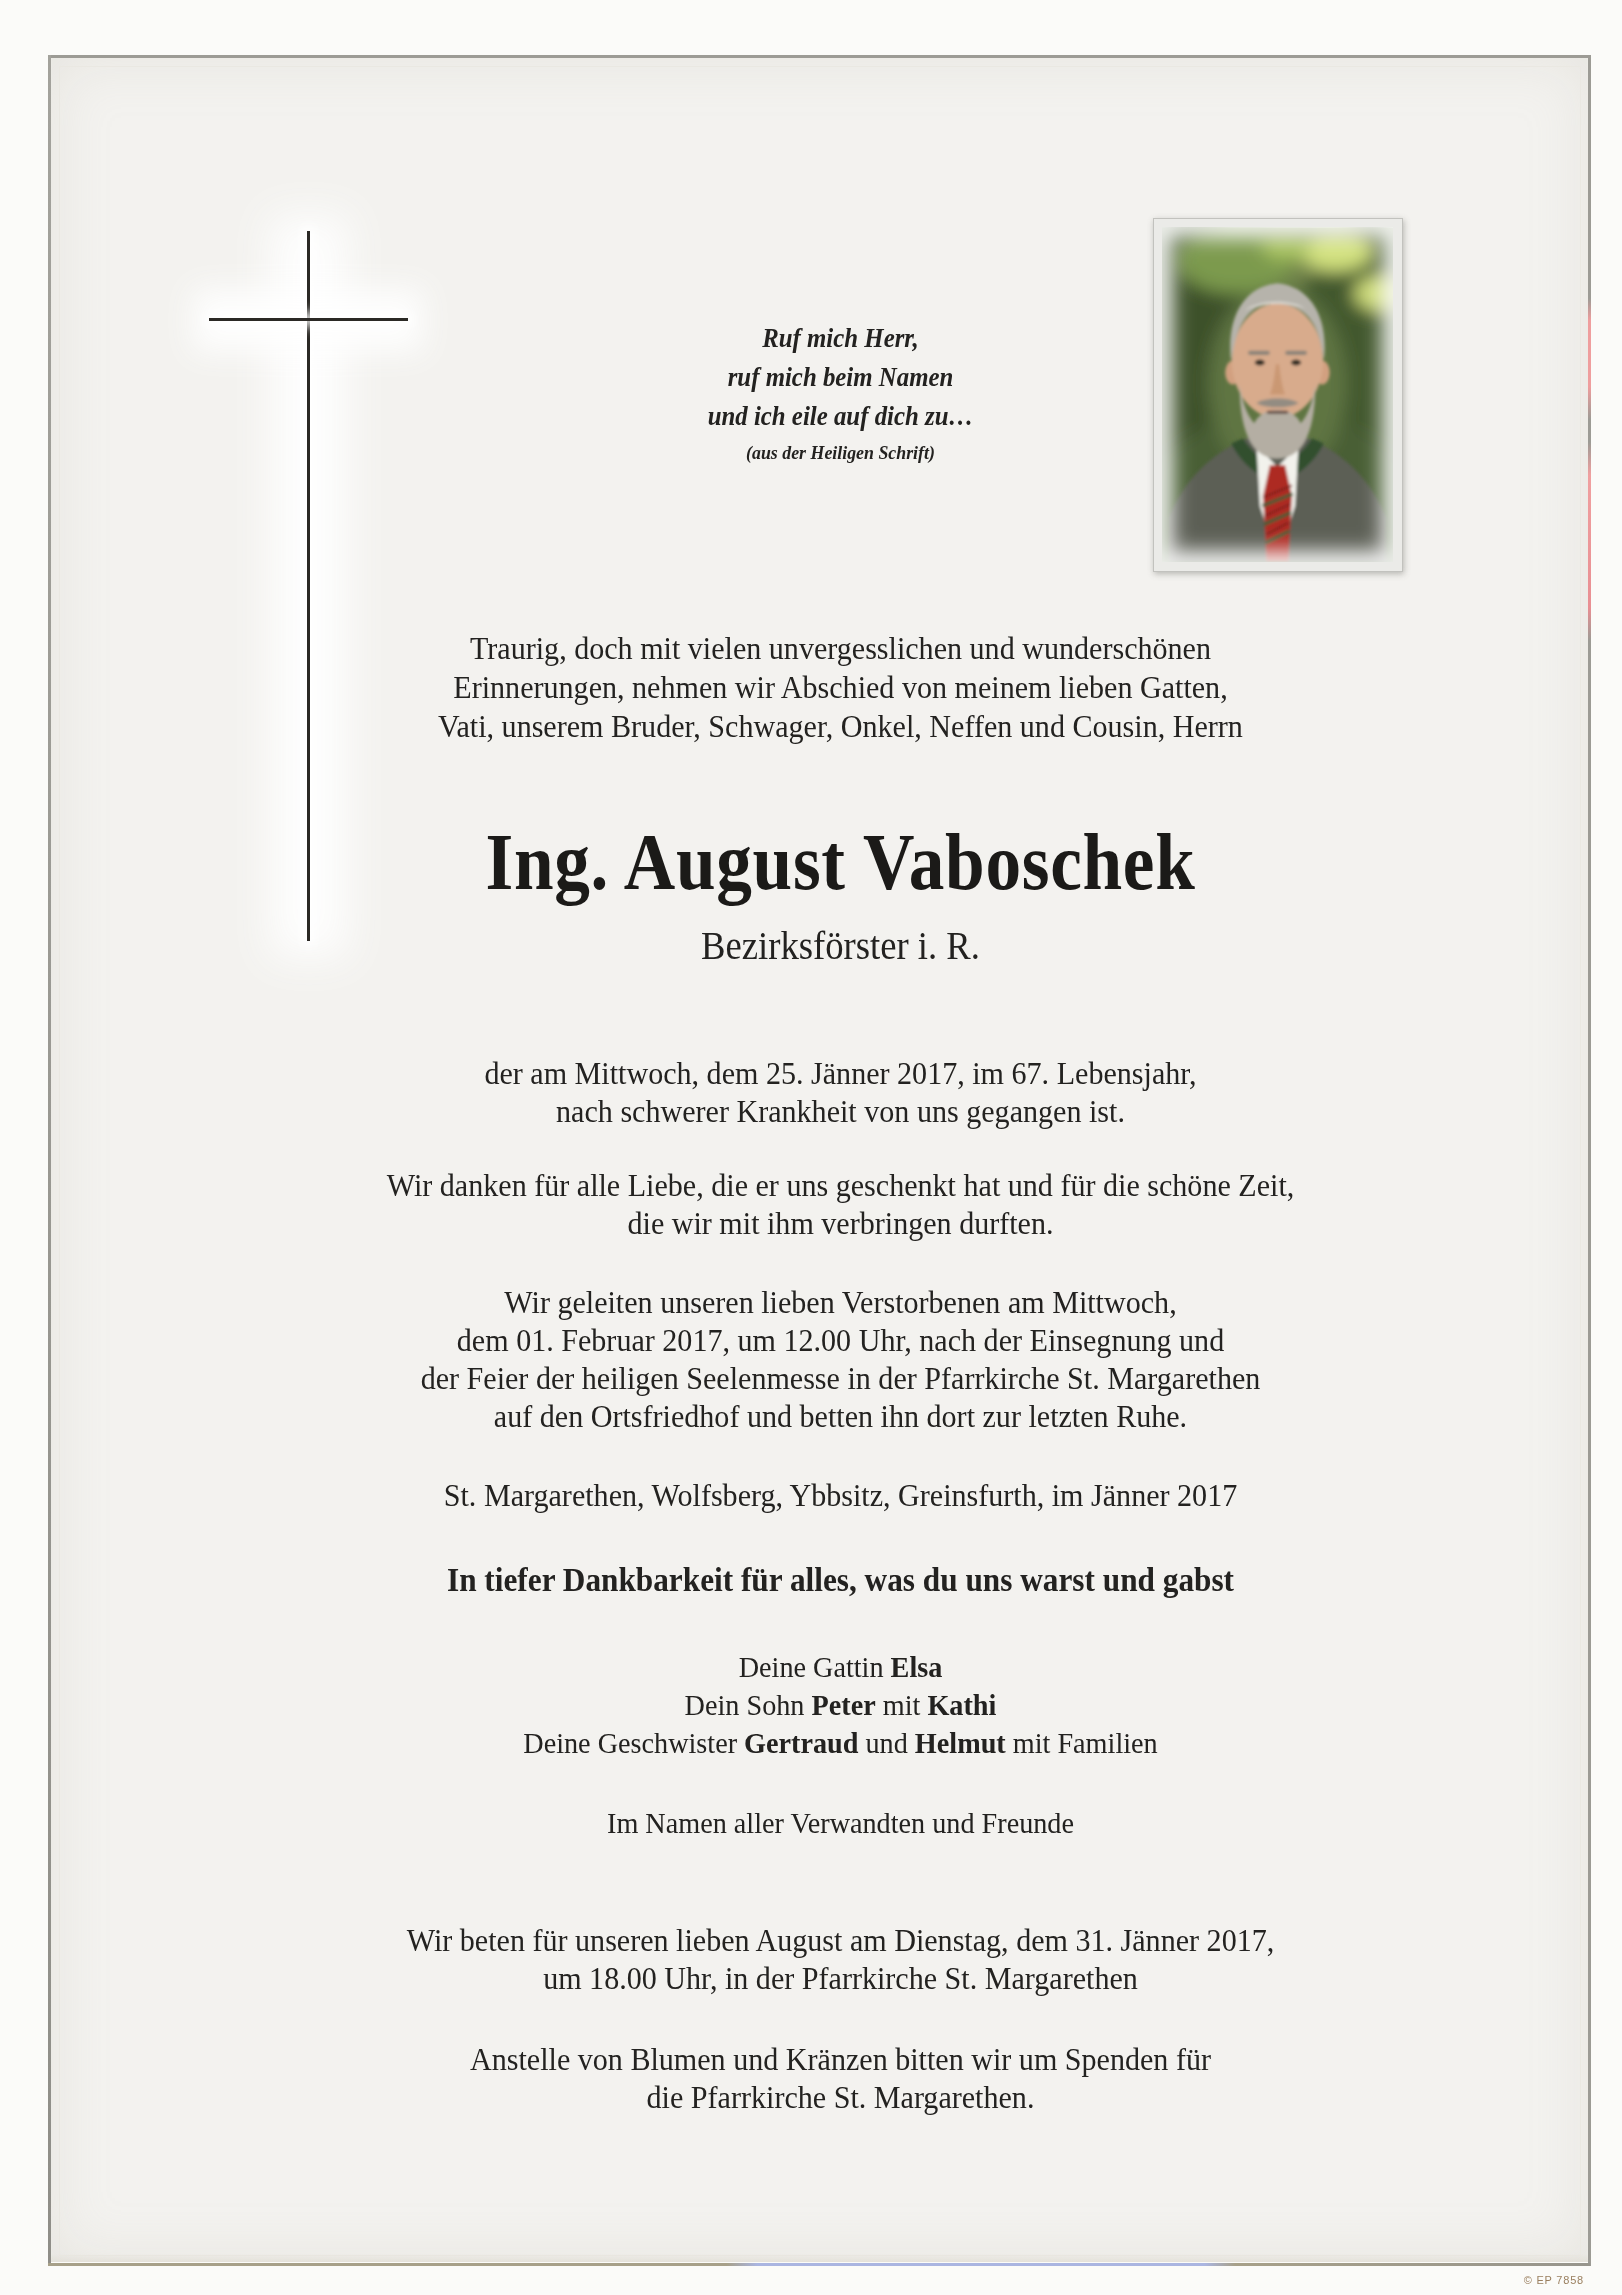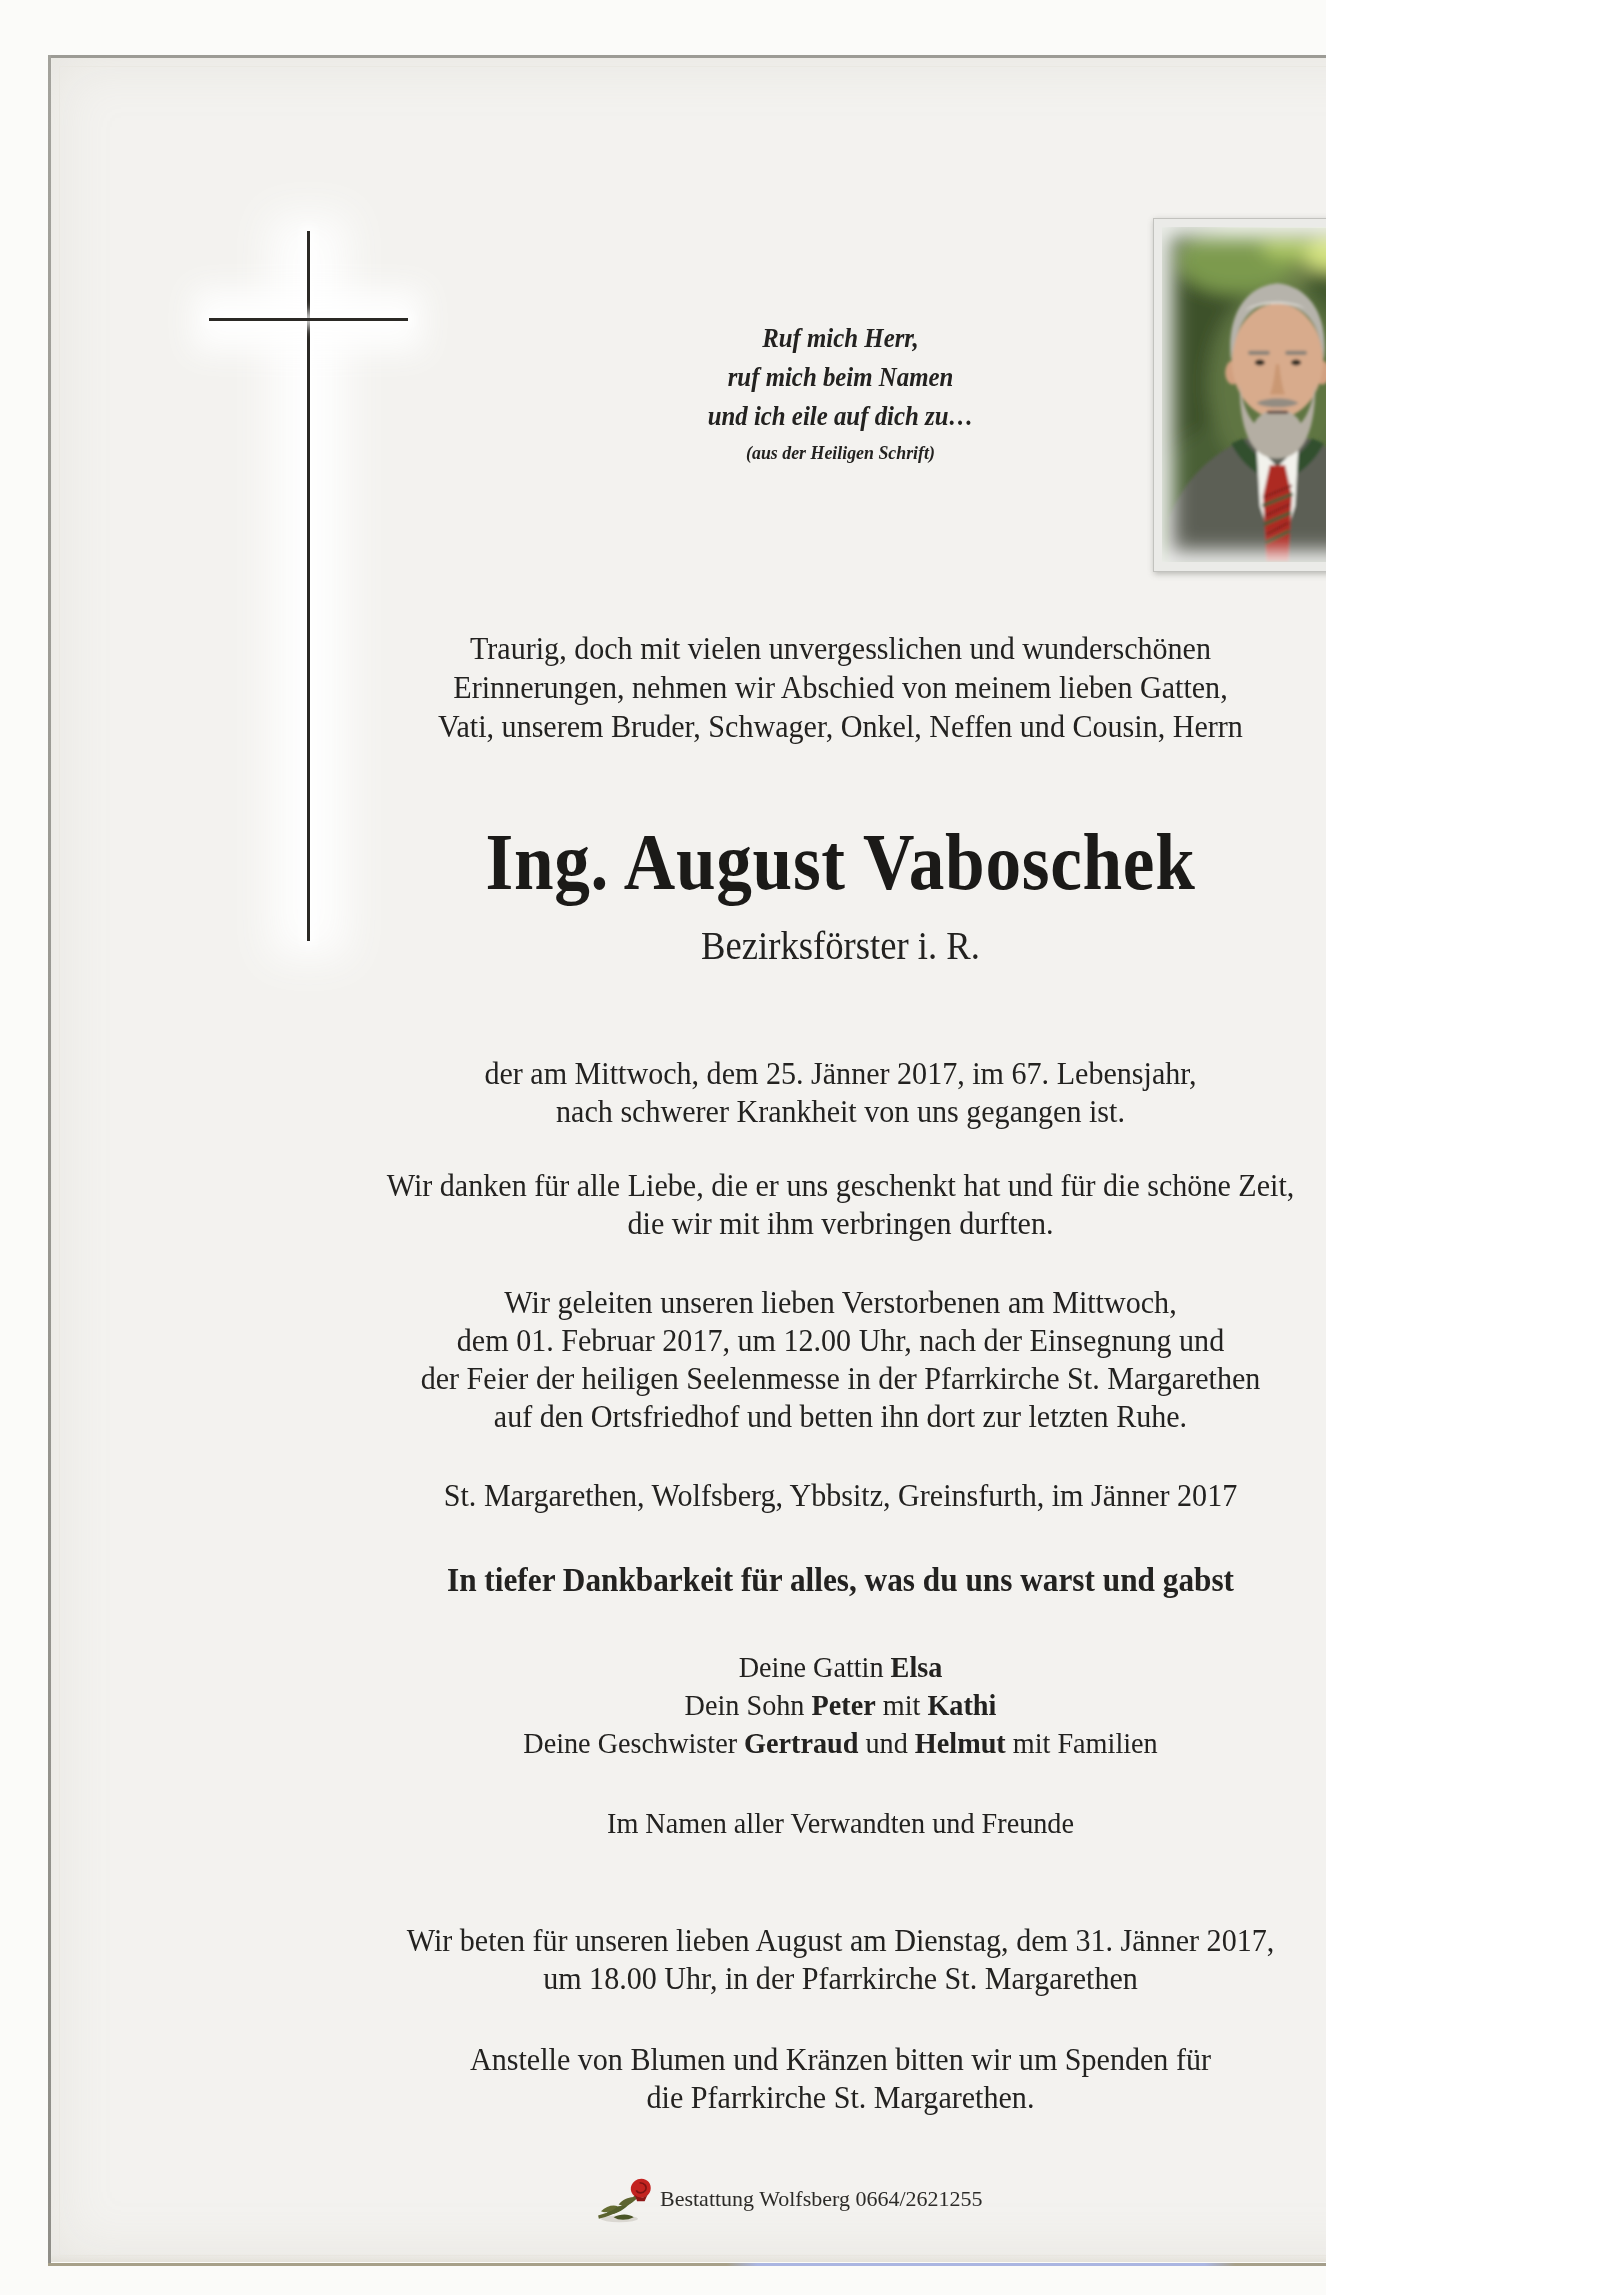--- a/index.html
+++ b/index.html
@@ -3,7 +3,7 @@
 <meta charset="utf-8">
 <style>
   html,body{margin:0;padding:0;background:#ffffff;}
-  .page{position:relative;width:1326px;height:2295px;background:#fbfbf9;overflow:hidden;
+  .page{position:relative;width:1622px;height:2295px;background:#fbfbf9;overflow:hidden;
         font-family:"Liberation Serif","DejaVu Serif",serif;color:#232220;}
   
   .paper{position:absolute;left:51px;top:57px;width:1537px;height:2205px;background:#f3f2ef;

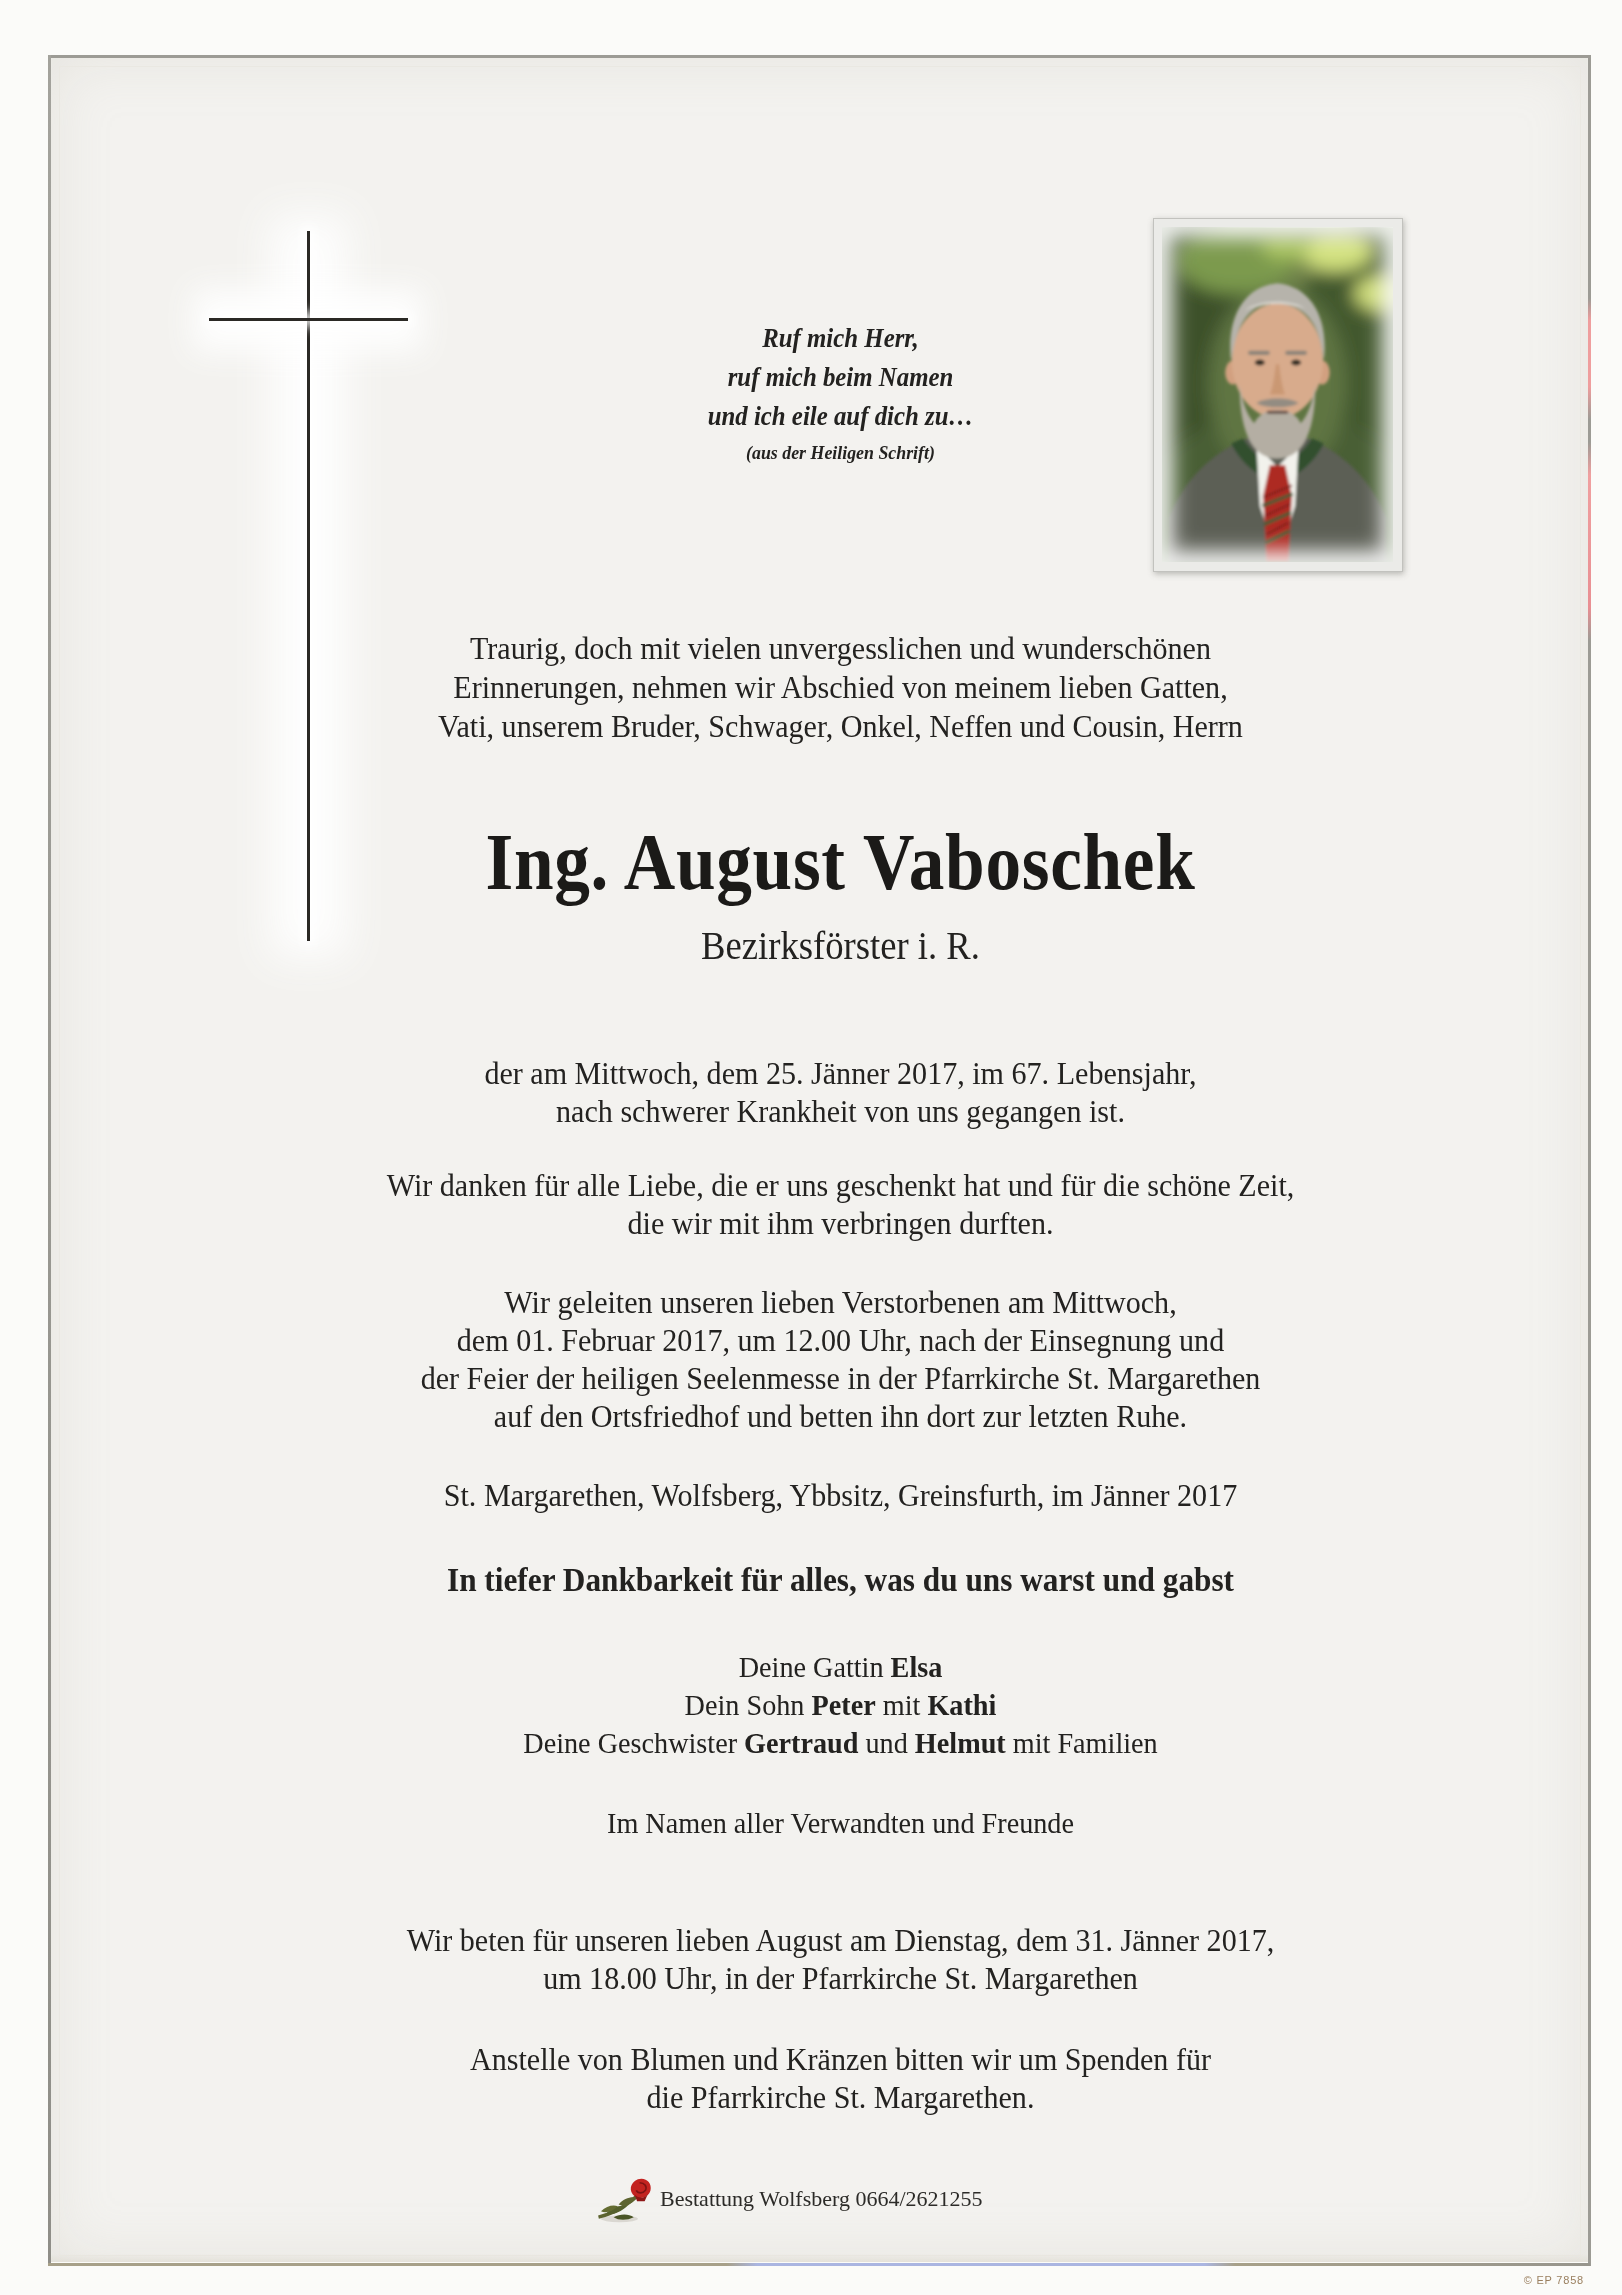--- a/index.html
+++ b/index.html
@@ -181,20 +181,6 @@
     <div>die Pfarrkirche St. Margarethen.</div>
   </div>
 
-  <div class="footer">
-    <svg width="61" height="47" viewBox="0 0 72 56">
-      <ellipse cx="30" cy="51" rx="22" ry="4" fill="#cac7be" opacity="0.6"></ellipse>
-      <path d="M5,49 C22,45 40,35 56,19" stroke="#5d6430" stroke-width="4" fill="none"></path>
-      <path d="M14,45 C20,37 31,34 39,36 C31,43 22,47 14,45 Z" fill="#55602c"></path>
-      <path d="M23,49 C31,45 41,45 47,49 C39,53 29,53 23,49 Z" fill="#4a5526"></path>
-      <path d="M29,34 C35,26 45,24 51,26 C45,33 37,37 29,34 Z" fill="#5d6430"></path>
-      <path d="M8,42 C14,36 22,34 28,36 C22,42 14,45 8,42 Z" fill="#646c31"></path>
-      <path d="M52,4 C61,1 69,8 67,17 C65,25 55,29 48,24 C41,19 42,8 52,4 Z" fill="#c32320"></path>
-      <path d="M54,8 C60,8 63,12 61,17 C58,21 52,21 50,17" fill="none" stroke="#7e1313" stroke-width="2"></path>
-      <path d="M48,22 C52,27 60,27 64,21 L60,30 L51,30 Z" fill="#8e1716"></path>
-    </svg>
-    <span class="fh">Bestattung Wolfsberg 0664/2621255</span>
-  </div>
 
   <div class="pcode">© EP 7858</div>
 

